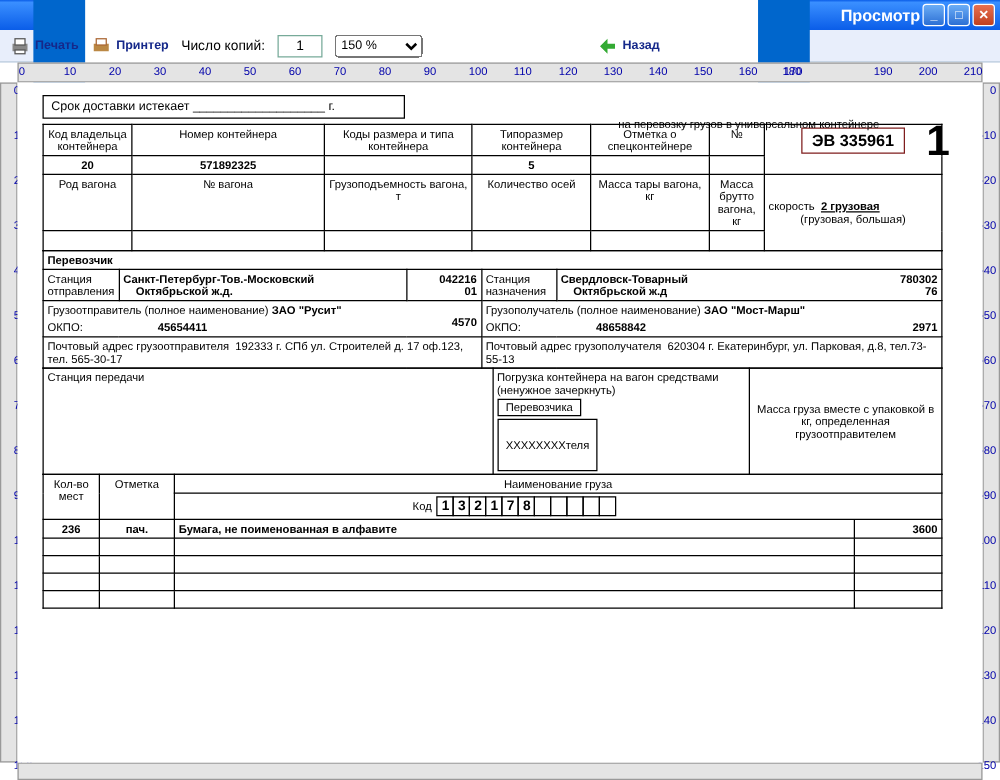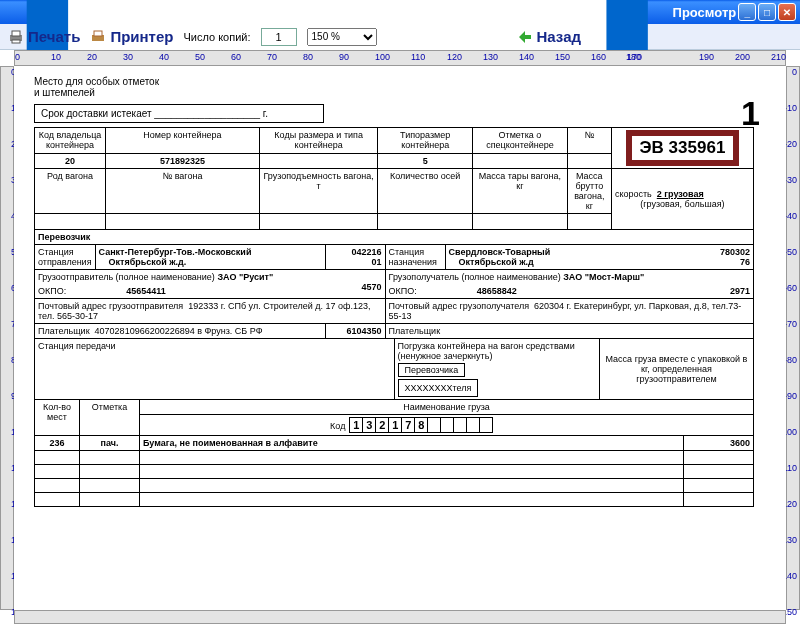--- a/index.html
+++ b/index.html
@@ -10,7 +10,7 @@
 .titlebar .close{background:linear-gradient(#e87050,#c04020)}
 .titlebar .other{background:linear-gradient(#6badf6,#2c6fd4)}
 .toolbar{background:#e8eefb;height:26px;display:flex;align-items:center;padding:0 8px;gap:10px;border-bottom:1px solid #bcd}
-.toolbar .tbtn{display:flex;align-items:center;gap:4px;color:#15288a;font-size:15px;font-weight:bold;cursor:pointer}
+.toolbar .tbtn{display:flex;align-items:center;gap:4px;color:#15288a;font-size:10px;font-weight:bold;cursor:pointer}
 .toolbar .ticon{width:16px;height:16px}
 .toolbar input{width:36px;height:18px;border:1px solid #7a9;font-size:11px;text-align:center}
 .toolbar select{width:70px;height:18px;font-size:10px}

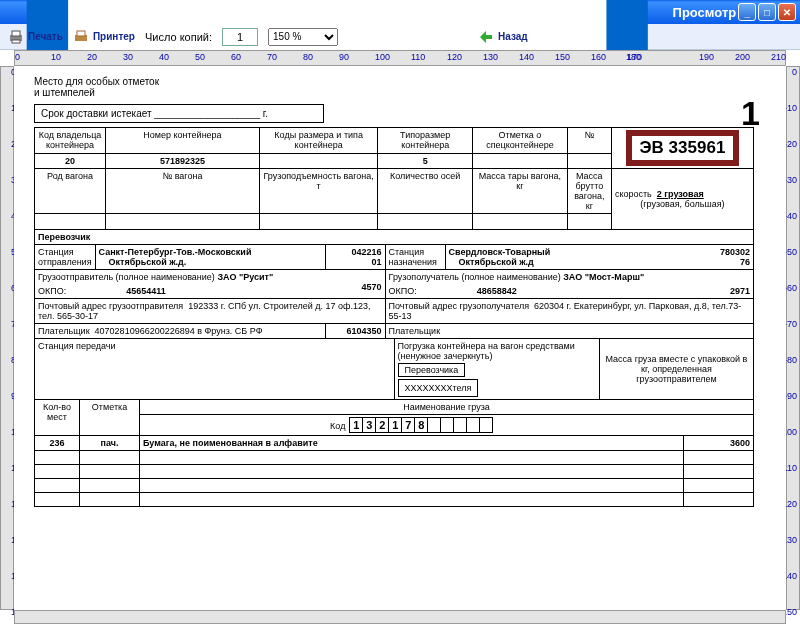--- a/index.html
+++ b/index.html
@@ -148,8 +148,6 @@
 <div class="canvas">
 <div class="page">
 
-<div class="stamp-note" style="white-space:pre-line">Место для особых отметок
-и штемпелей</div>
 
 <div class="header-right">
   <div class="big1">1</div>

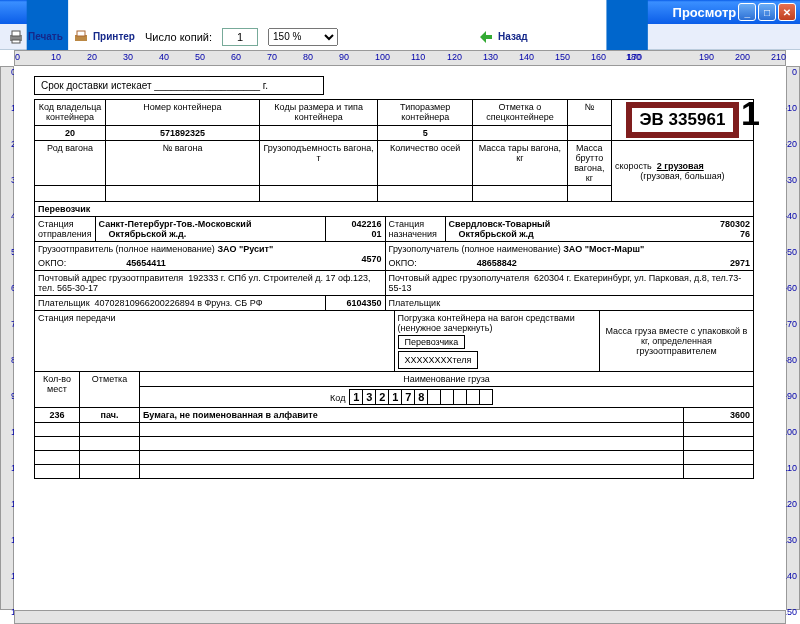--- a/index.html
+++ b/index.html
@@ -150,6 +150,7 @@
 
 
 <div class="header-right">
+  <div class="t2">на перевозку грузов в универсальном контейнере</div>
   <div class="big1">1</div>
 </div>
 

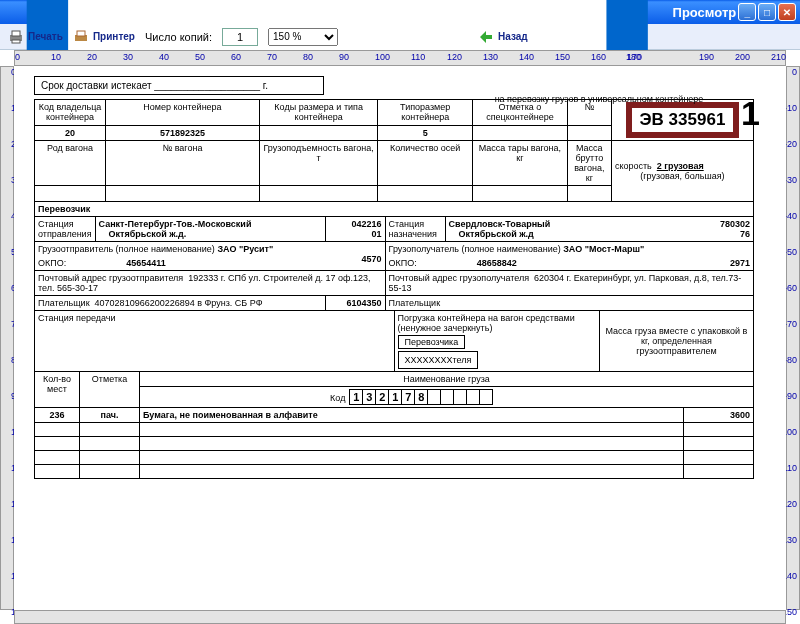--- a/index.html
+++ b/index.html
@@ -35,7 +35,7 @@
 .b{font-weight:bold}
 .c{text-align:center}
 .r{text-align:right}
-.numbox{border:6px solid #7f1d1d;padding:2px 8px;font-weight:bold;font-size:17px;display:inline-block}
+.numbox{border:1px solid #7f1d1d;padding:2px 8px;font-weight:bold;font-size:13px;display:inline-block}
 .codebox{display:inline-flex}
 .codebox span{border:1px solid #000;width:14px;height:16px;display:flex;align-items:center;justify-content:center;font-weight:bold;font-size:11px;margin-left:-1px}
 .scrollH{position:absolute;left:14px;right:14px;bottom:0;height:14px;background:#e4e4e4;border:1px solid #999}

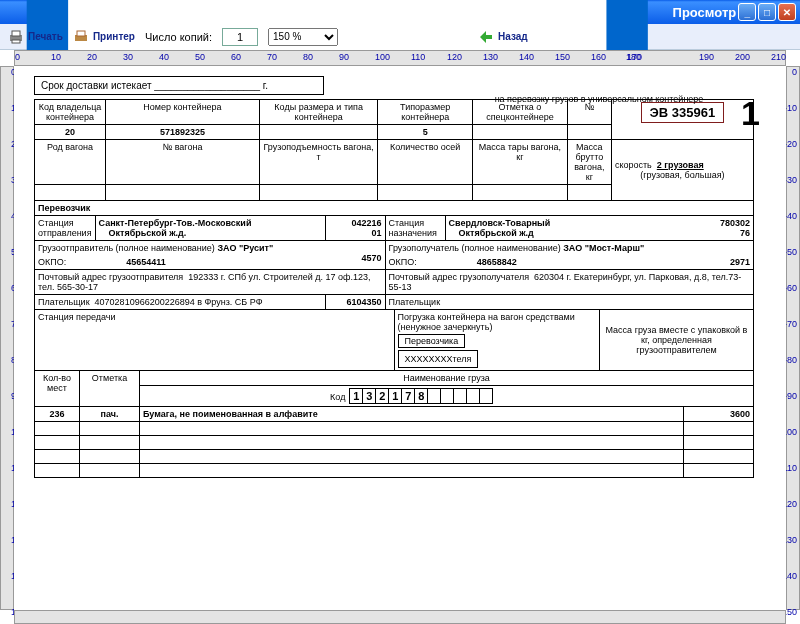--- a/index.html
+++ b/index.html
@@ -224,11 +224,6 @@
  <td colspan="3"><span>Почтовый адрес грузоотправителя</span>&nbsp;&nbsp;<span>192333 г. СПб ул. Строителей д. 17 оф.123, тел. 565-30-17</span></td>
  <td colspan="2"><span>Почтовый адрес грузополучателя</span>&nbsp;&nbsp;<span>620304 г. Екатеринбург, ул. Парковая, д.8, тел.73-55-13</span></td>
 </tr>
-<tr>
- <td colspan="2"><span>Плательщик</span>&nbsp;&nbsp;<span>40702810966200226894 в Фрунз. СБ РФ</span></td>
- <td class="r b">6104350</td>
- <td colspan="2">Плательщик</td>
-</tr>
 </tbody>
       </table>
 

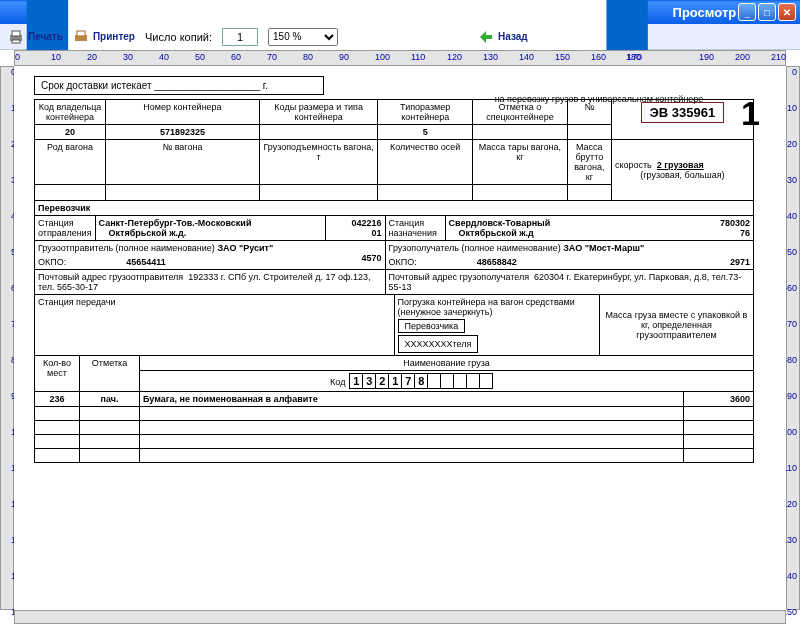--- a/index.html
+++ b/index.html
@@ -233,7 +233,7 @@
  <td style="width:350px;height:48px">Станция передачи</td>
  <td style="width:200px"><span>Погрузка контейнера на вагон средствами (ненужное зачеркнуть)</span><br>
    <div style="border:1px solid #000;display:inline-block;padding:1px 6px;margin-top:2px">Перевозчика</div><br>
-   <div style="border:1px solid #000;display:inline-block;padding:3px 6px;margin-top:2px">ХХХХХХХХтеля</div>
+   <div style="border:1px solid #000;display:inline-block;padding:15px 6px;margin-top:2px">ХХХХХХХХтеля</div>
  </td>
  <td rowspan="2" class="c" style="width:150px;vertical-align:middle">Масса груза вместе с упаковкой в кг, определенная грузоотправителем</td>
 </tr>

